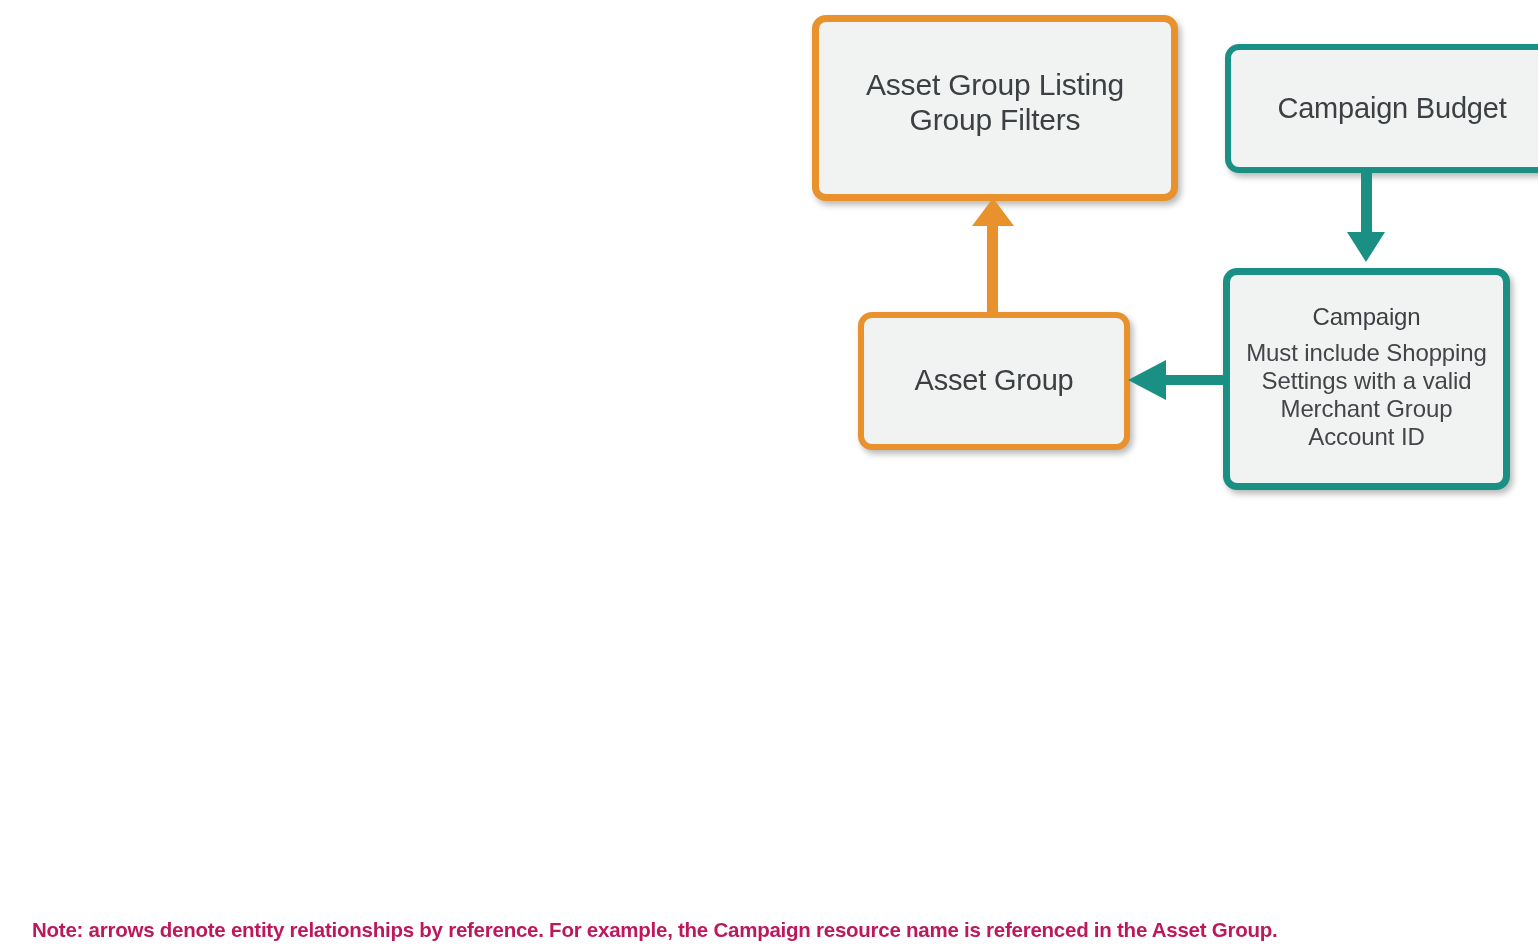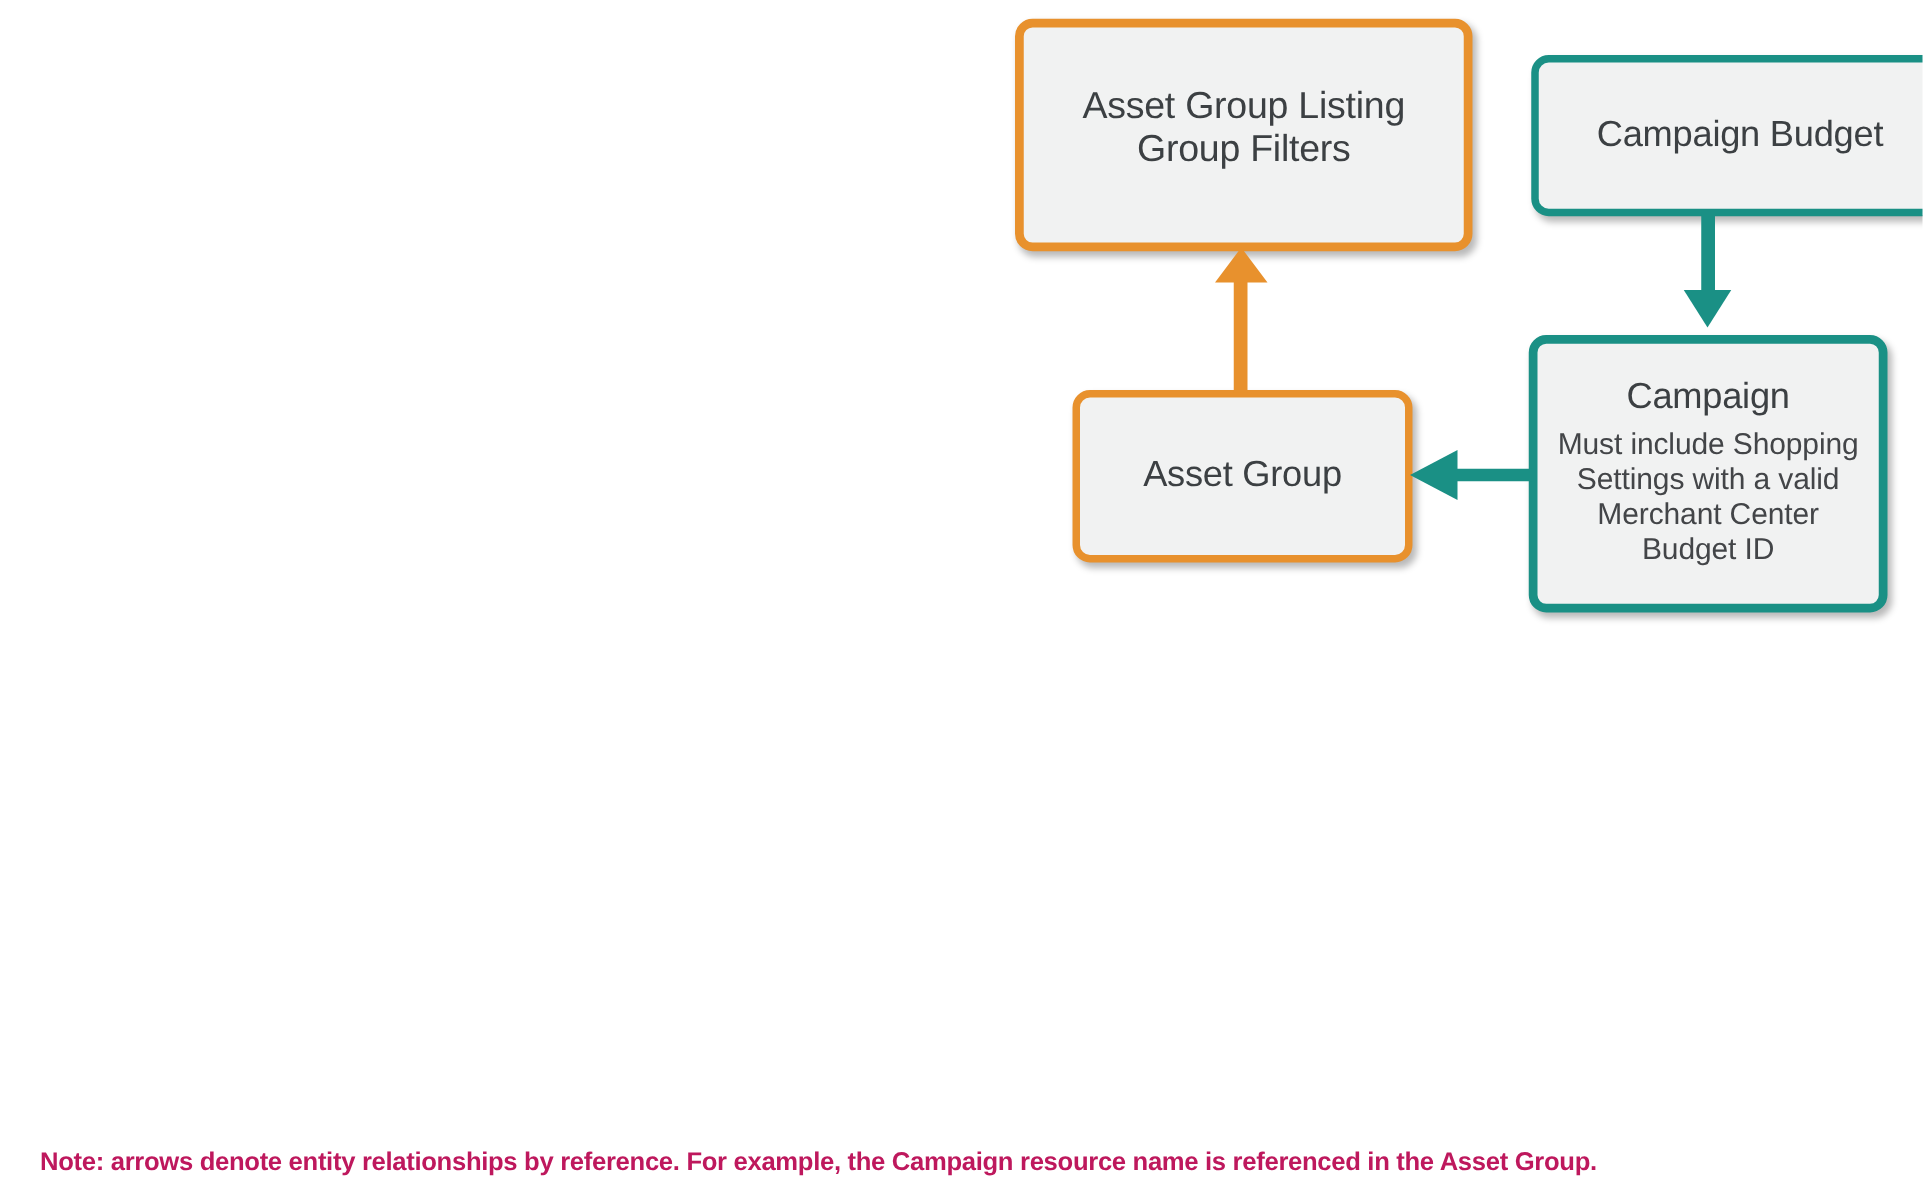--- a/index.html
+++ b/index.html
@@ -83,7 +83,7 @@
     border-width: 7px;
     padding: 4px 10px 8px 10px;
   }
-  #node-campaign .title    { font-size: 29px; margin-bottom: 8px; }
+  #node-campaign .title    { font-size: 24px; margin-bottom: 8px; }
   #node-campaign .subtitle { font-size: 24px; }
 
   

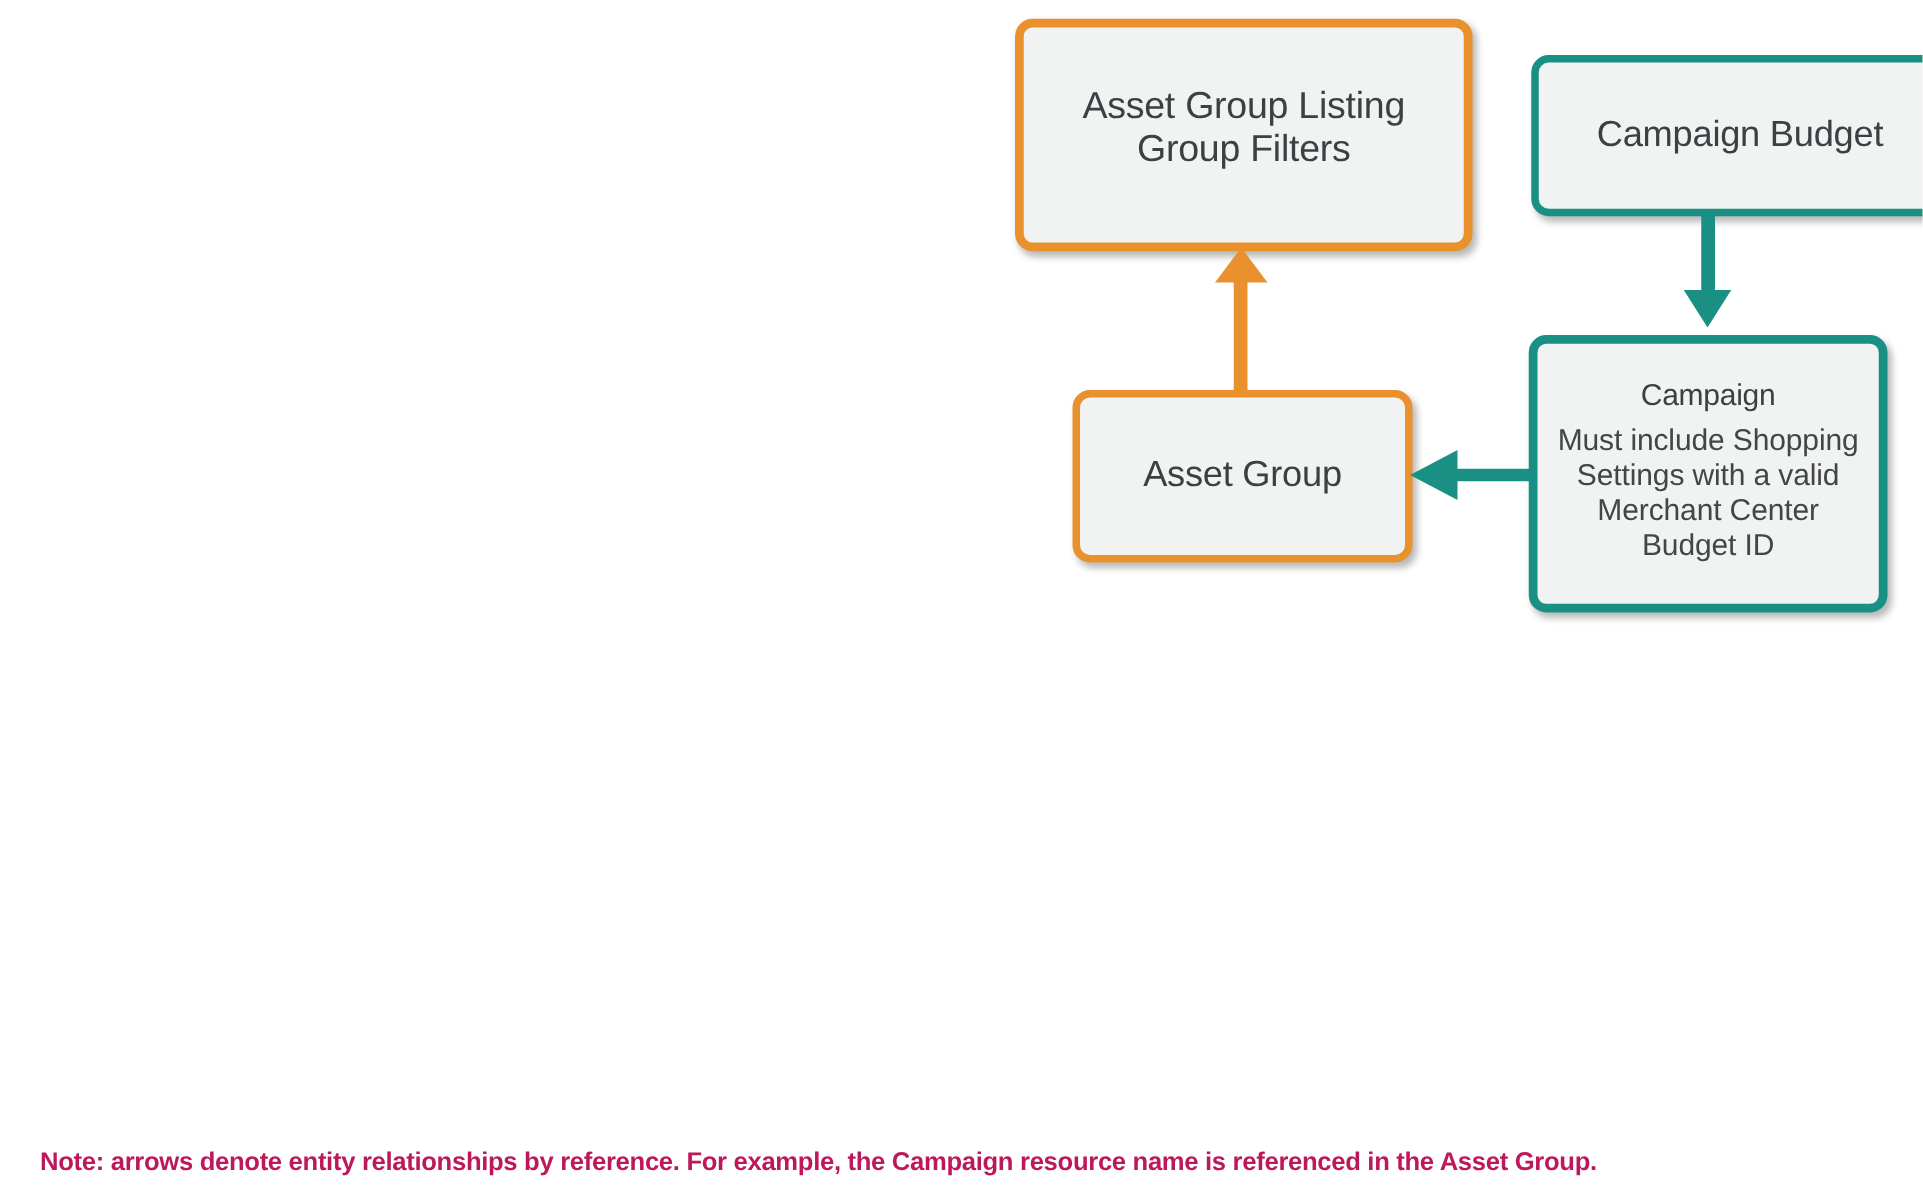--- a/index.html
+++ b/index.html
@@ -173,7 +173,7 @@
 
   <div class="node node-teal" id="node-campaign">
     <div class="title">Campaign</div>
-    <div class="subtitle">Must include Shopping Settings with a valid Merchant Center Budget ID</div>
+    <div class="subtitle">Must include Shopping Settings with a valid Merchant Group Account ID</div>
   </div>
 
   <div class="edge" id="edge-ag-to-aglgf-stem"></div>

